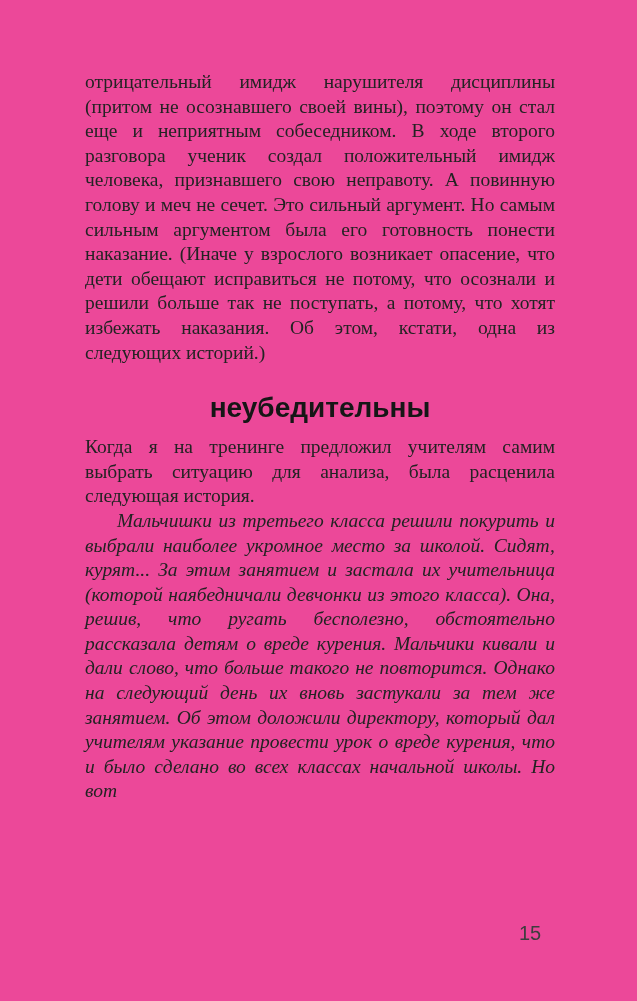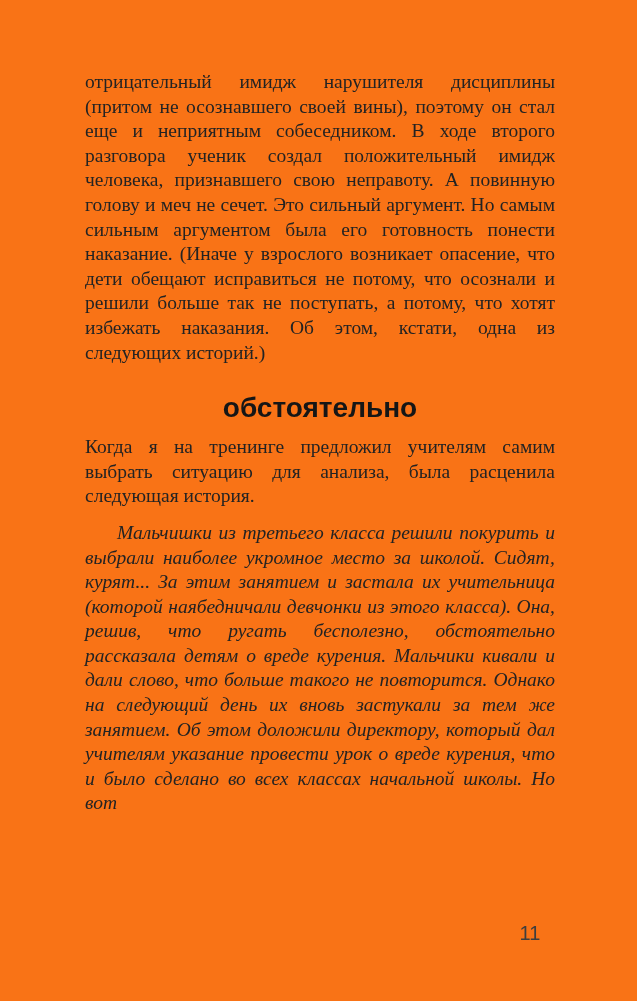--- a/index.html
+++ b/index.html
@@ -11,7 +11,7 @@
     position: relative;
     width: 637px;
     height: 1001px;
-    background: #f97316;
+    background: #ec4899;
     overflow: hidden;
     font-family: "Liberation Serif", "DejaVu Serif", serif;
     color: #232323;

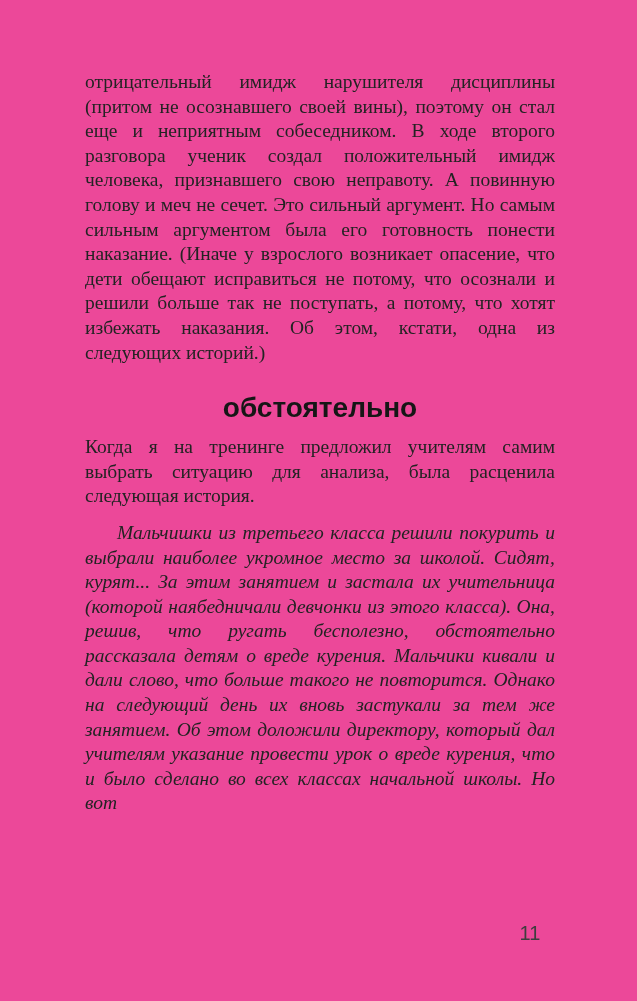--- a/index.html
+++ b/index.html
@@ -64,7 +64,7 @@
   <div class="text-block">
       <p class="para">отрицательный имидж нарушителя дисциплины (притом не осознавшего своей вины), поэтому он стал еще и неприятным собеседником. В ходе второго разговора ученик создал положительный имидж человека, признавшего свою неправоту. А повинную голову и меч не сечет. Это сильный аргумент. Но самым сильным аргументом была его готовность понести наказание. (Иначе у взрослого возникает опасение, что дети обещают исправиться не потому, что осознали и решили больше так не поступать, а потому, что хотят избежать наказания. Об этом, кстати, одна из следующих историй.)</p>
       <h2 class="heading">
-        <div>обстоятельно</div>
+        <div>неубедительны</div>
       </h2>
       <p class="para">Когда я на тренинге предложил учителям самим выбрать ситуацию для анализа, была расценила следующая история.</p>
       <p class="para indent italic">Мальчишки из третьего класса решили покурить и выбрали наиболее укромное место за школой. Сидят, курят... За этим занятием и застала их учительница (которой наябедничали девчонки из этого класса). Она, решив, что ругать бесполезно, обстоятельно рассказала детям о вреде курения. Мальчики кивали и дали слово, что больше такого не повторится. Однако на следующий день их вновь застукали за тем же занятием. Об этом доложили директору, который дал учителям указание провести урок о вреде курения, что и было сделано во всех классах начальной школы. Но вот</p>

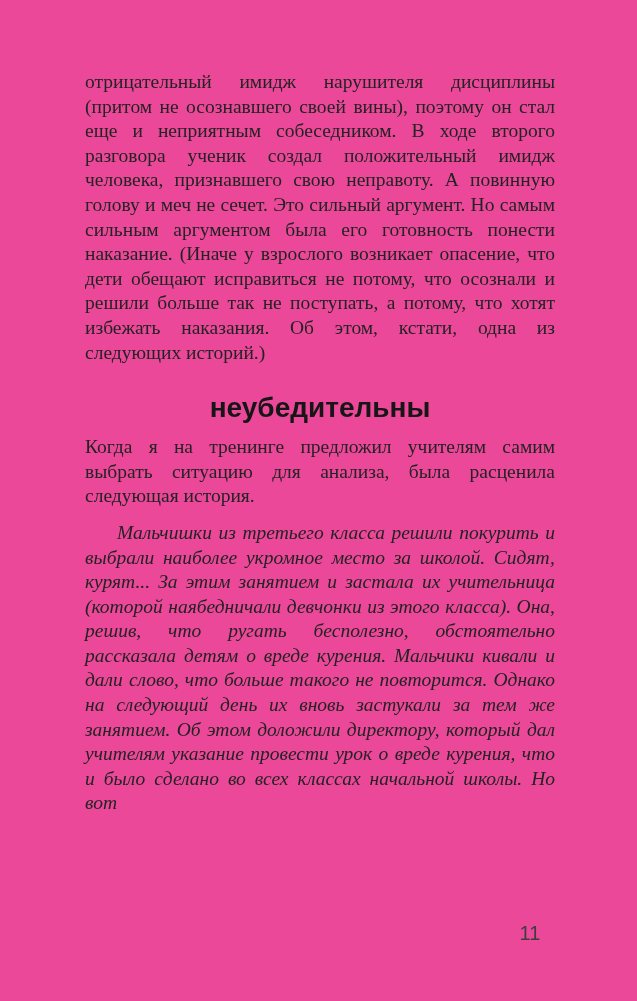--- a/index.html
+++ b/index.html
@@ -34,7 +34,6 @@
   }
   .para.italic {
     font-style: italic;
-    margin-top: 12px;
   }
   .heading {
     margin: 27px 0 12px 0;

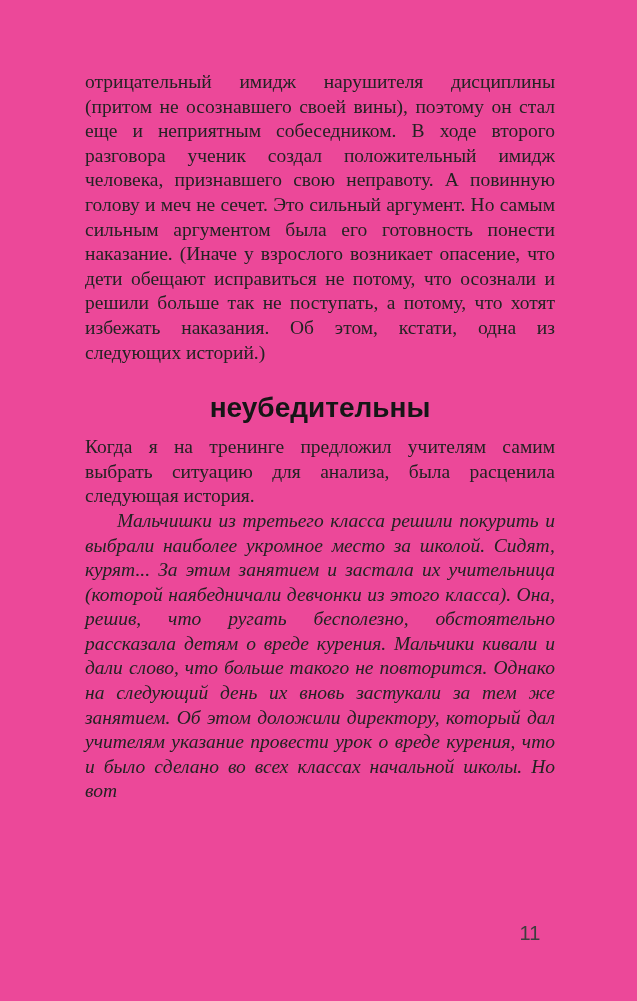--- a/index.html
+++ b/index.html
@@ -68,7 +68,7 @@
       <p class="para">Когда я на тренинге предложил учителям самим выбрать ситуацию для анализа, была расценила следующая история.</p>
       <p class="para indent italic">Мальчишки из третьего класса решили покурить и выбрали наиболее укромное место за школой. Сидят, курят... За этим занятием и застала их учительница (которой наябедничали девчонки из этого класса). Она, решив, что ругать бесполезно, обстоятельно рассказала детям о вреде курения. Мальчики кивали и дали слово, что больше такого не повторится. Однако на следующий день их вновь застукали за тем же занятием. Об этом доложили директору, который дал учителям указание провести урок о вреде курения, что и было сделано во всех классах начальной школы. Но вот</p>
     </div>
-  <div class="page-number">11</div>
+  <div class="page-number">15</div>
 </div>
 
 </body></html>

